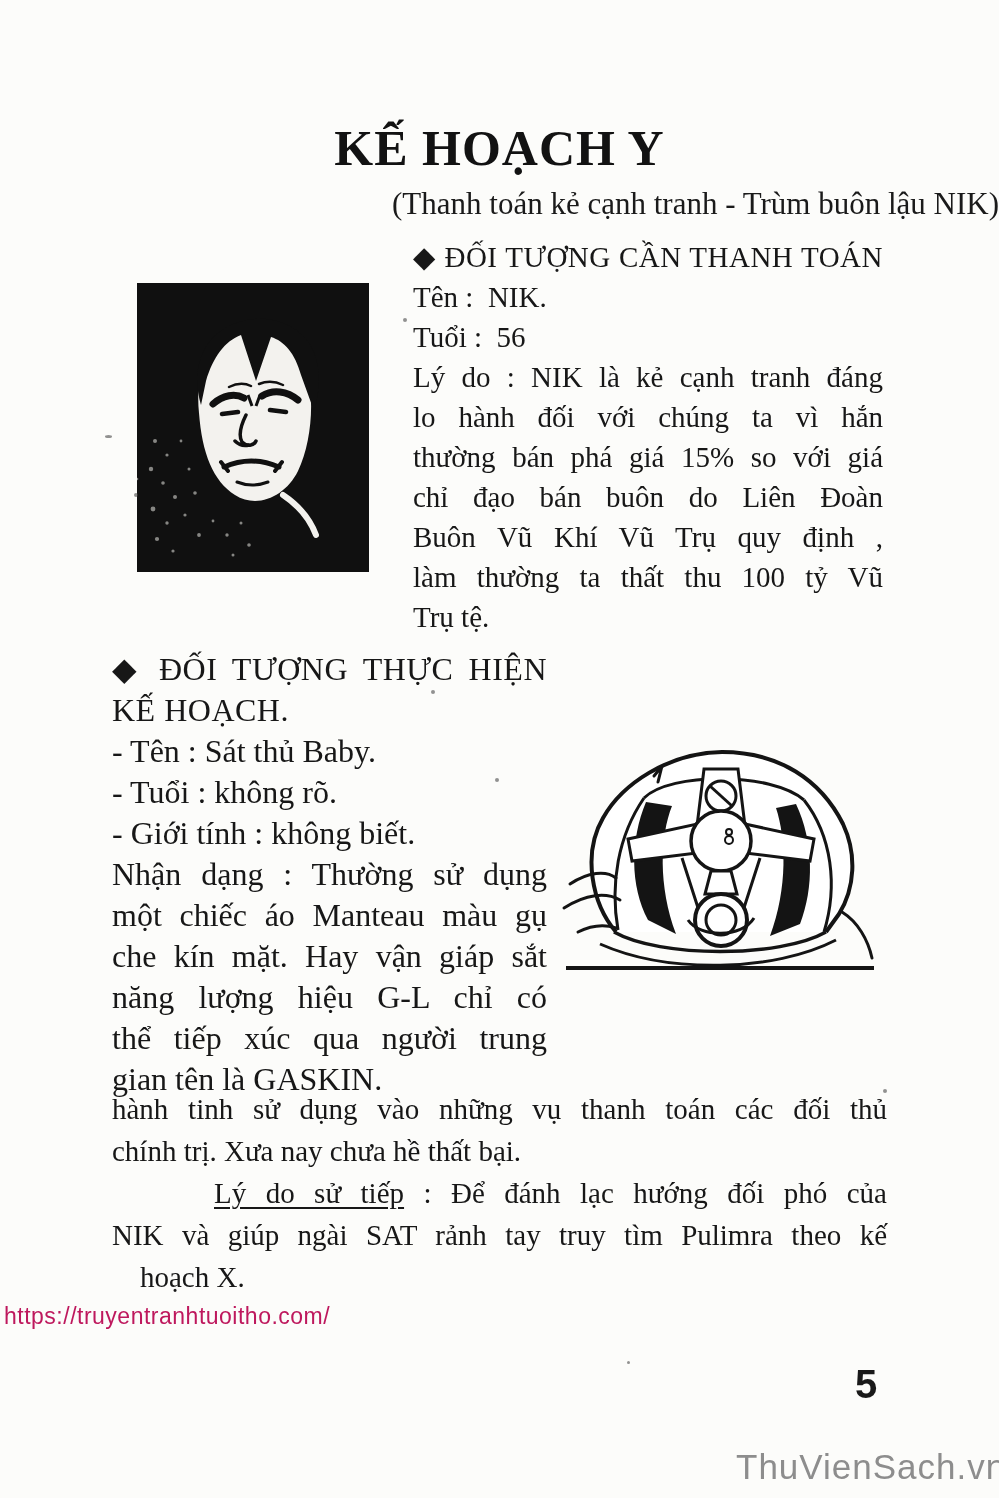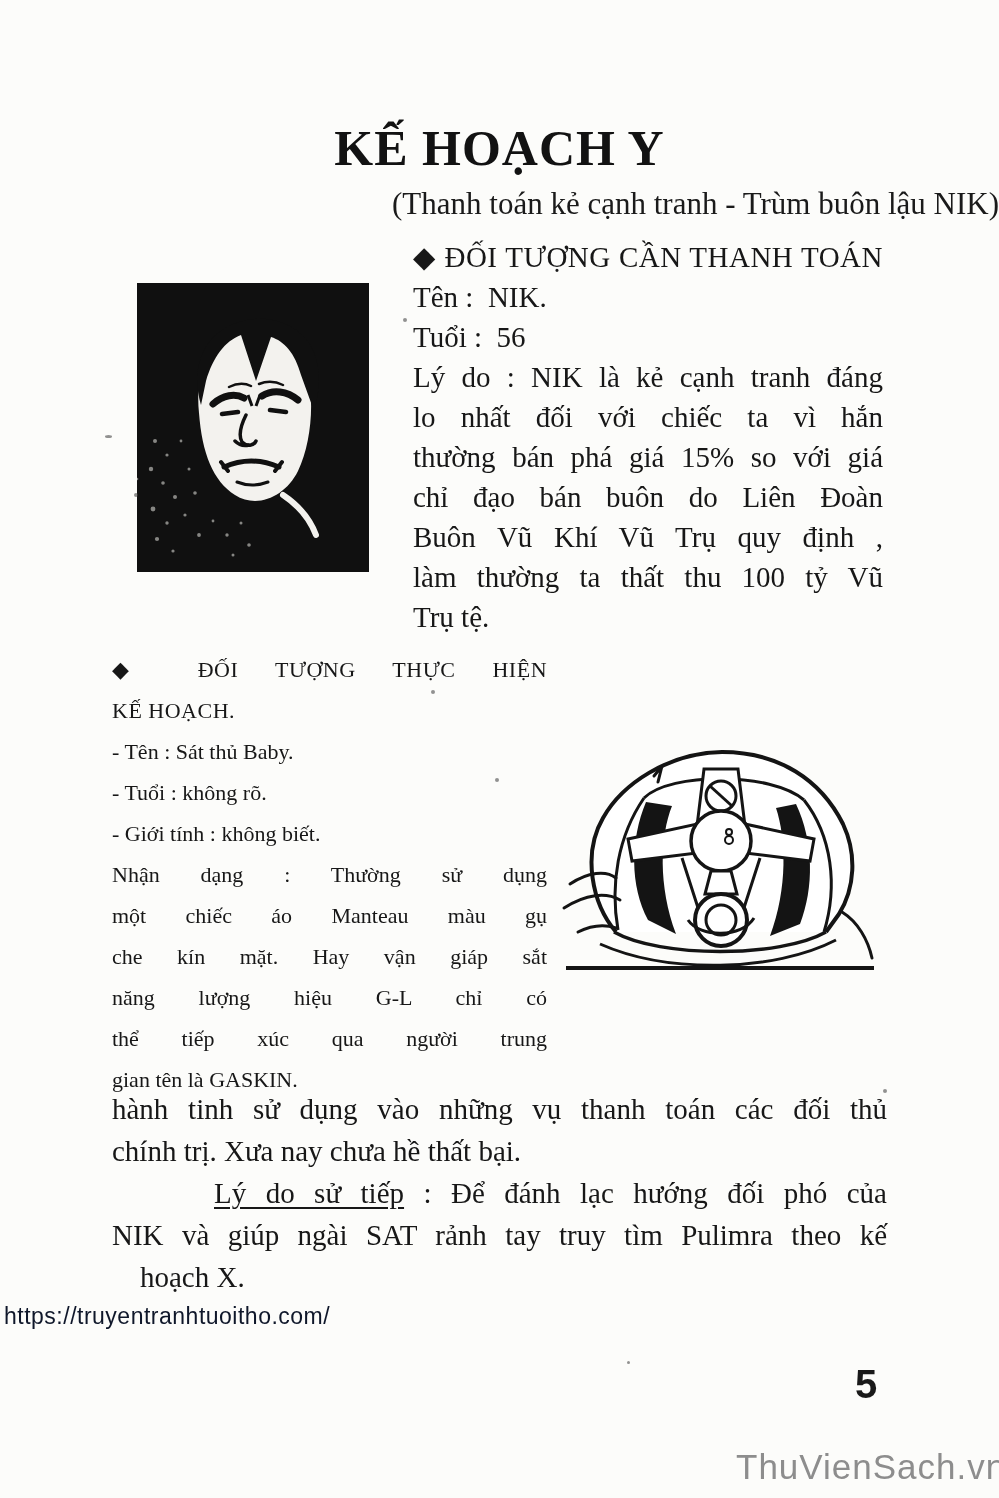--- a/index.html
+++ b/index.html
@@ -108,7 +108,7 @@
     <div class="ln">Tên :  NIK.</div>
     <div class="ln">Tuổi :  56</div>
     <div class="ln jl">Lý do : NIK là kẻ cạnh tranh đáng</div>
-    <div class="ln jl">lo nhất đối với chiếc ta vì hắn</div>
+    <div class="ln jl">lo hành đối với chúng ta vì hắn</div>
     <div class="ln jl">thường bán phá giá 15% so với giá</div>
     <div class="ln jl">chỉ đạo bán buôn do Liên Đoàn</div>
     <div class="ln jl">Buôn Vũ Khí Vũ Trụ quy định ,</div>

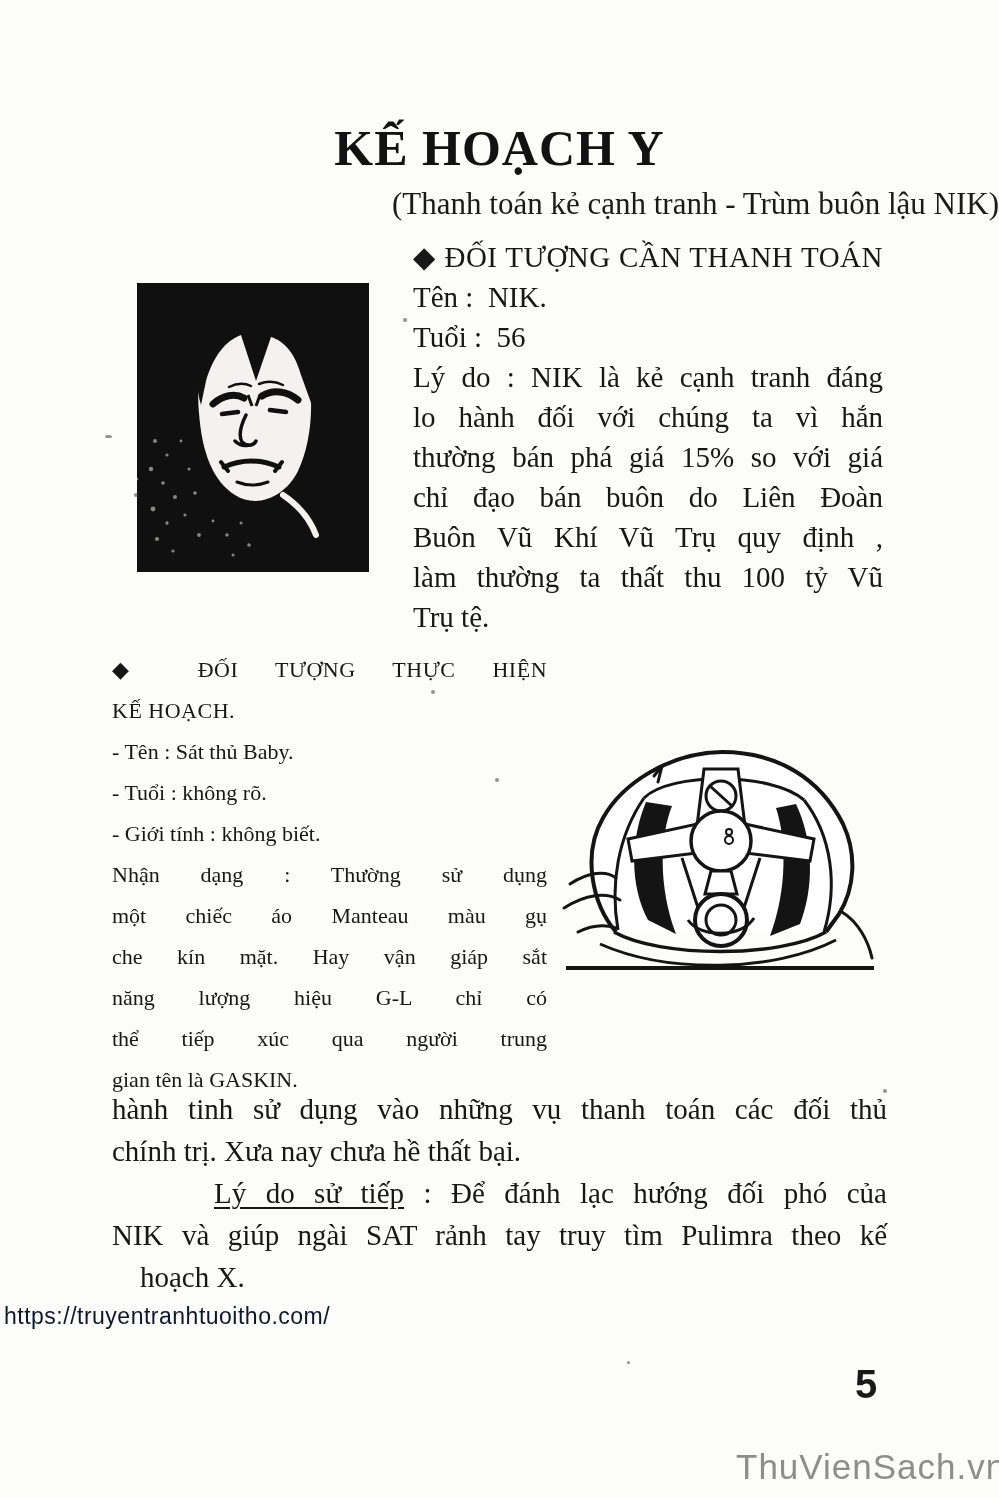--- a/index.html
+++ b/index.html
@@ -20,7 +20,7 @@
   .col-right{left:413px;top:237px;width:470px;}
   .col-right .ln{font-size:29px;line-height:40px;height:40px;white-space:pre-wrap;}
   .col-left{left:112px;top:649px;width:435px;}
-  .col-left .ln{font-size:22px;line-height:41px;height:41px;white-space:pre-wrap;font-family:Liberation Serif, serif;}
+  .col-left .ln{font-size:32px;line-height:41px;height:41px;white-space:pre-wrap;font-family:Liberation Serif, serif;}
   .notes{left:112px;top:1088px;width:775px;}
   .notes .ln{font-size:29px;line-height:42px;height:42px;white-space:pre-wrap;}
   .jl{text-align:justify;text-align-last:justify;}

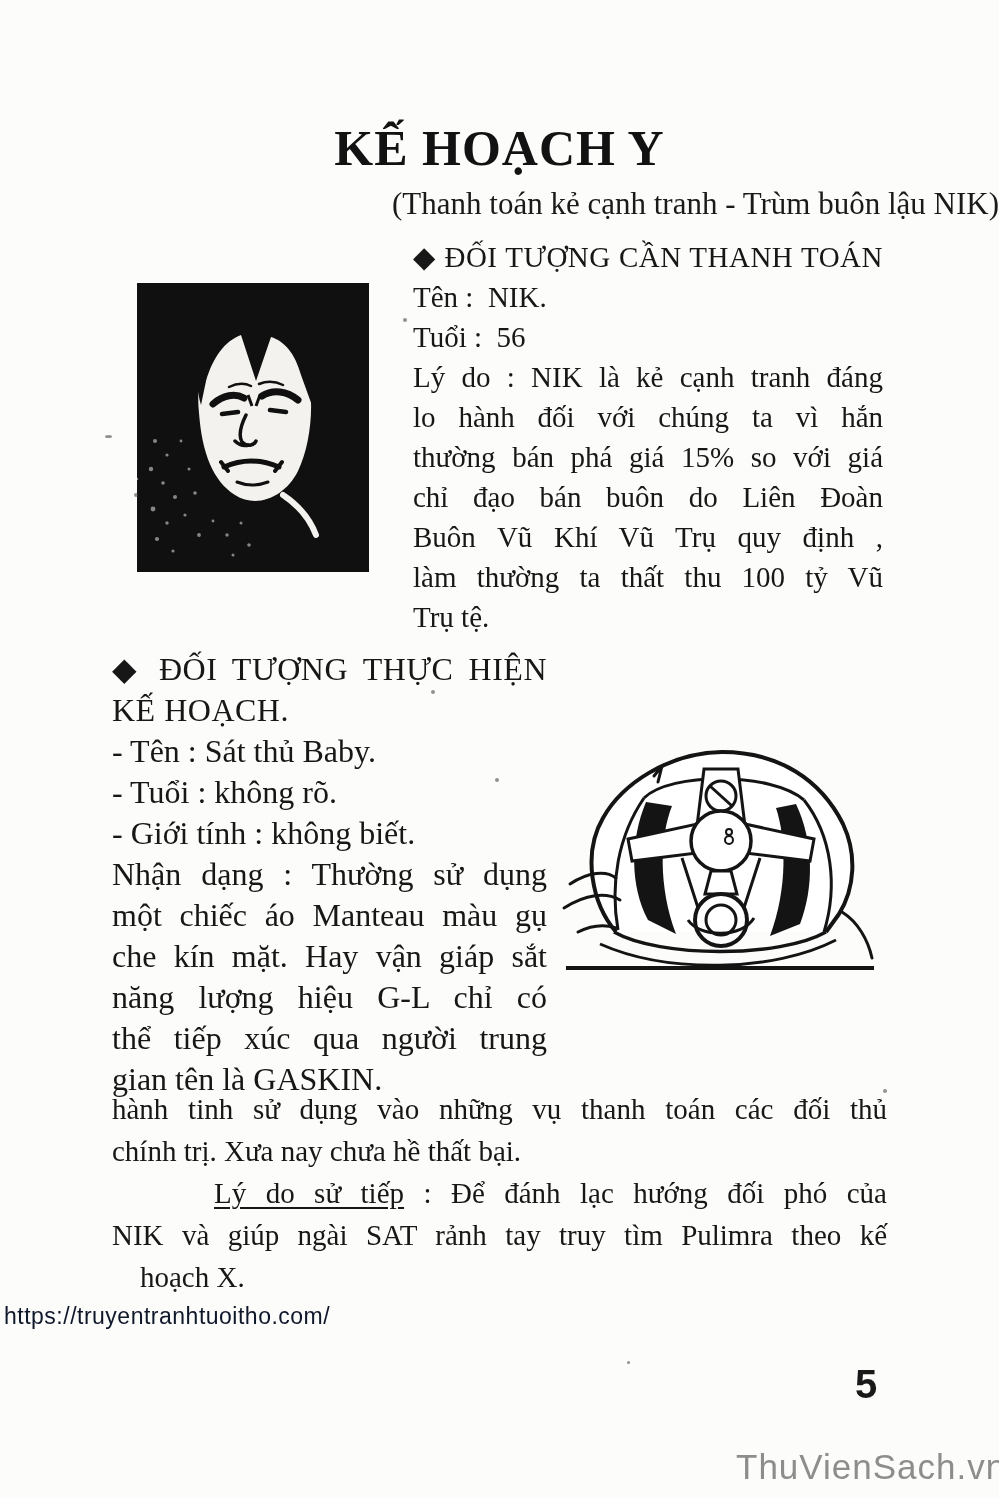--- a/index.html
+++ b/index.html
@@ -32,7 +32,7 @@
   .robot{left:558px;top:736px;width:324px;height:242px;}
   .wm-url{
     left:4px;top:1303px;font-family:"Liberation Sans",sans-serif;
-    font-size:23px;color:#0f172a;letter-spacing:0.5px;
+    font-size:23px;color:#be185d;letter-spacing:0.5px;
   }
   .pagenum{
     left:836px;top:1362px;width:60px;text-align:center;

